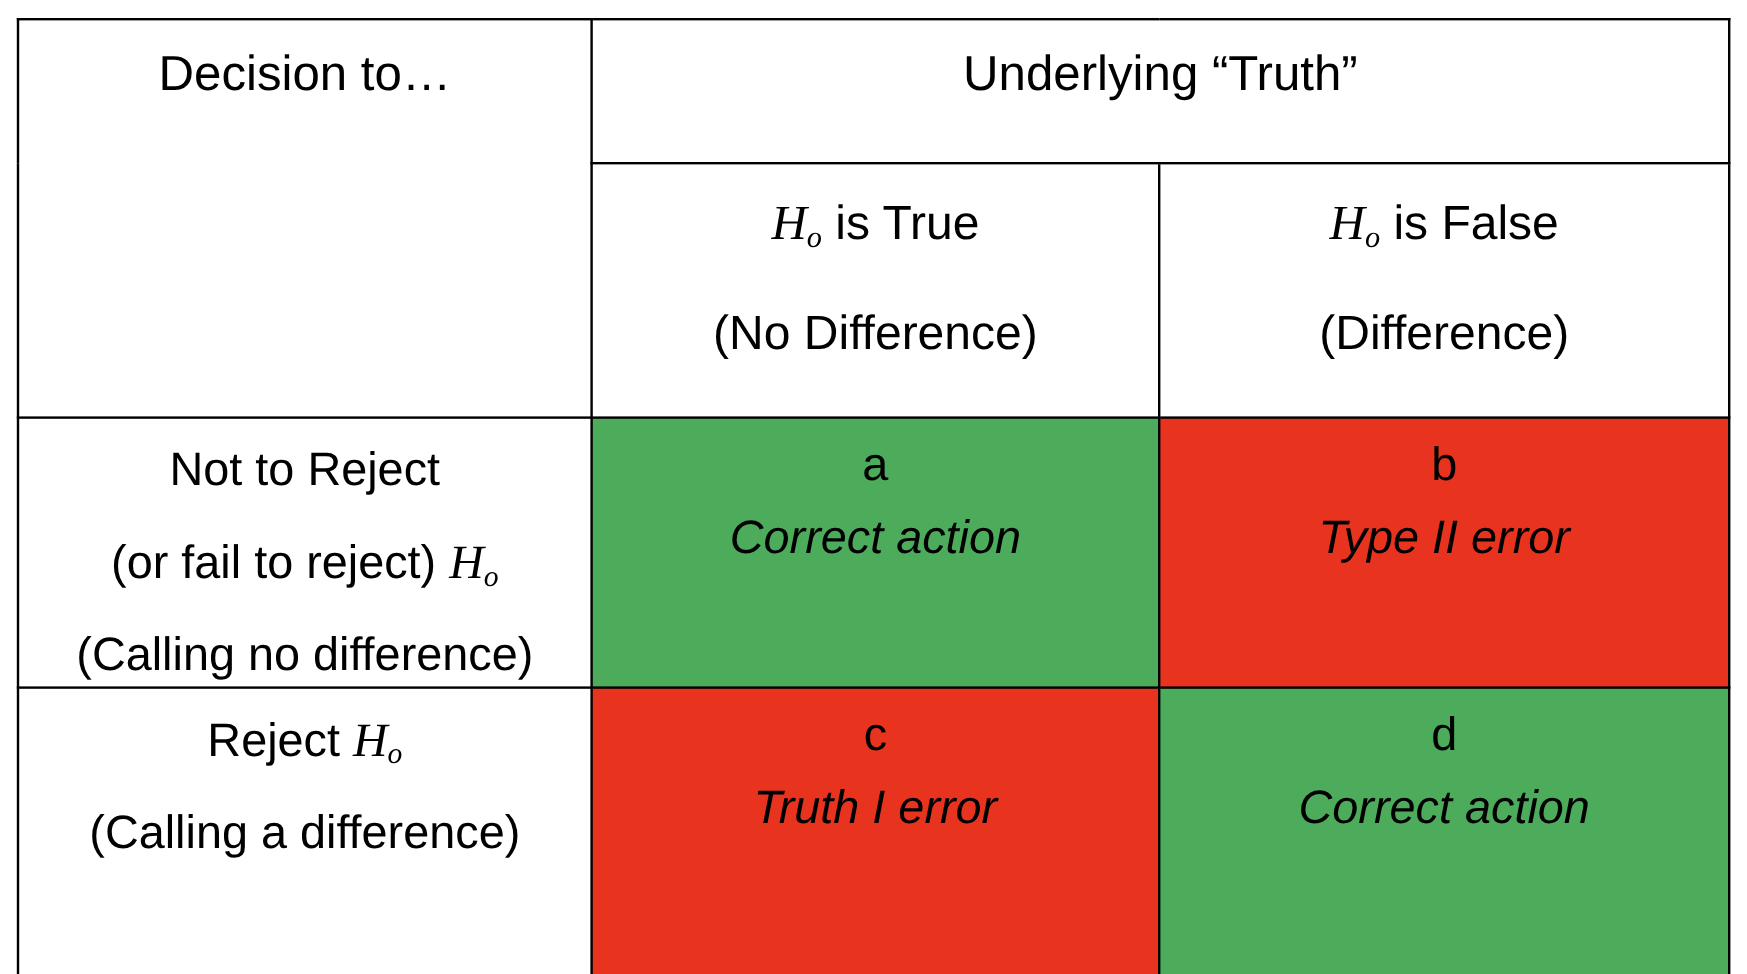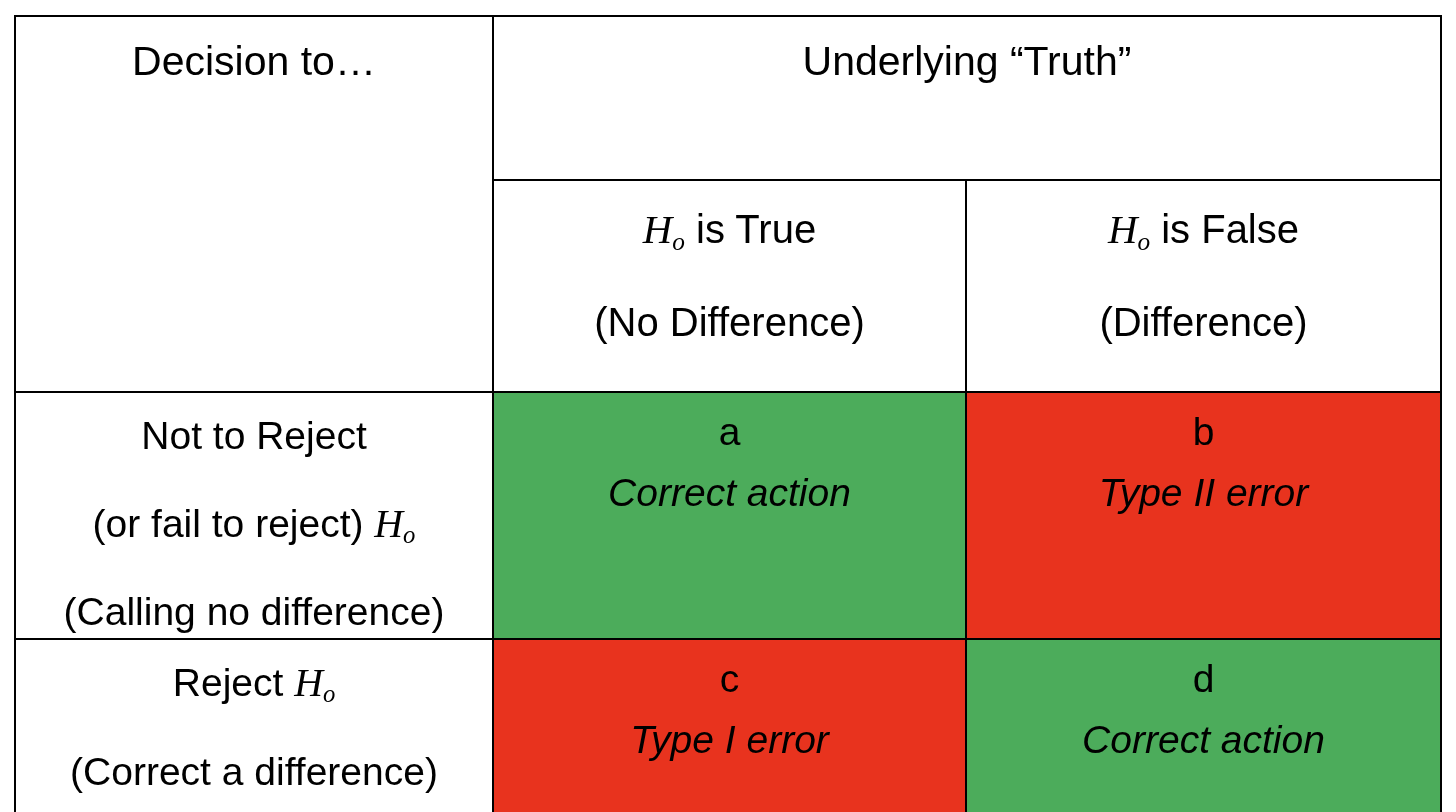--- a/index.html
+++ b/index.html
@@ -45,7 +45,7 @@
   .col-false    { width: 475px; }
 
   
-  .row-top      { height: 164px; }
+  .row-top      { height: 120px; }
   .row-sub      { height: 212px; }
   .row-notrej   { height: 224px; }
   .row-reject   { height: 270px; }

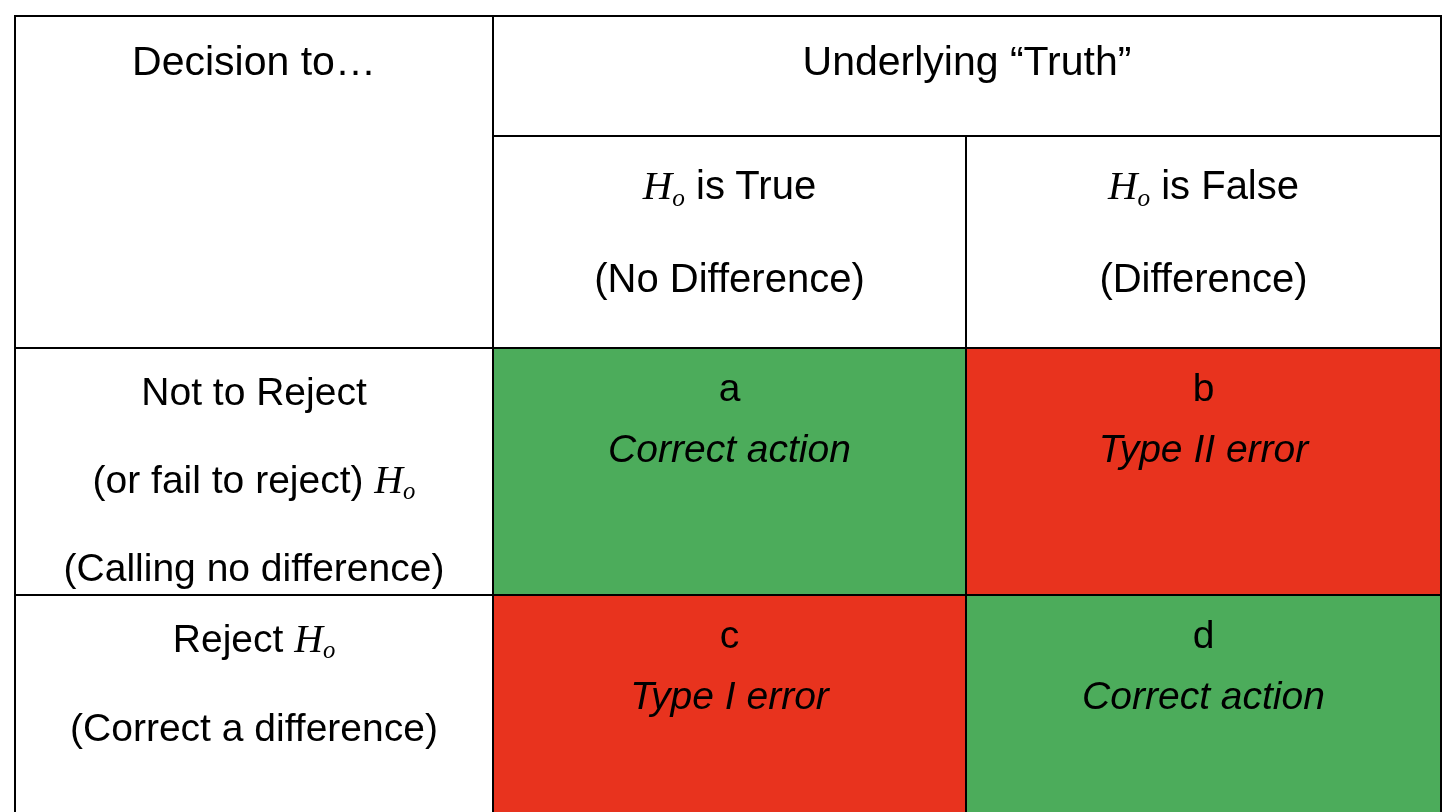--- a/index.html
+++ b/index.html
@@ -68,7 +68,7 @@
 
   .cell-inner.data .ln + .ln { margin-top: 10px; font-style: italic; }
   .cell-inner.sub  .ln + .ln { margin-top: 40px; }
-  .cell-inner.rowlab .ln + .ln { margin-top: 37px; }
+  .cell-inner.rowlab .ln + .ln { margin-top: 26px; }
 
   
   .hsym {

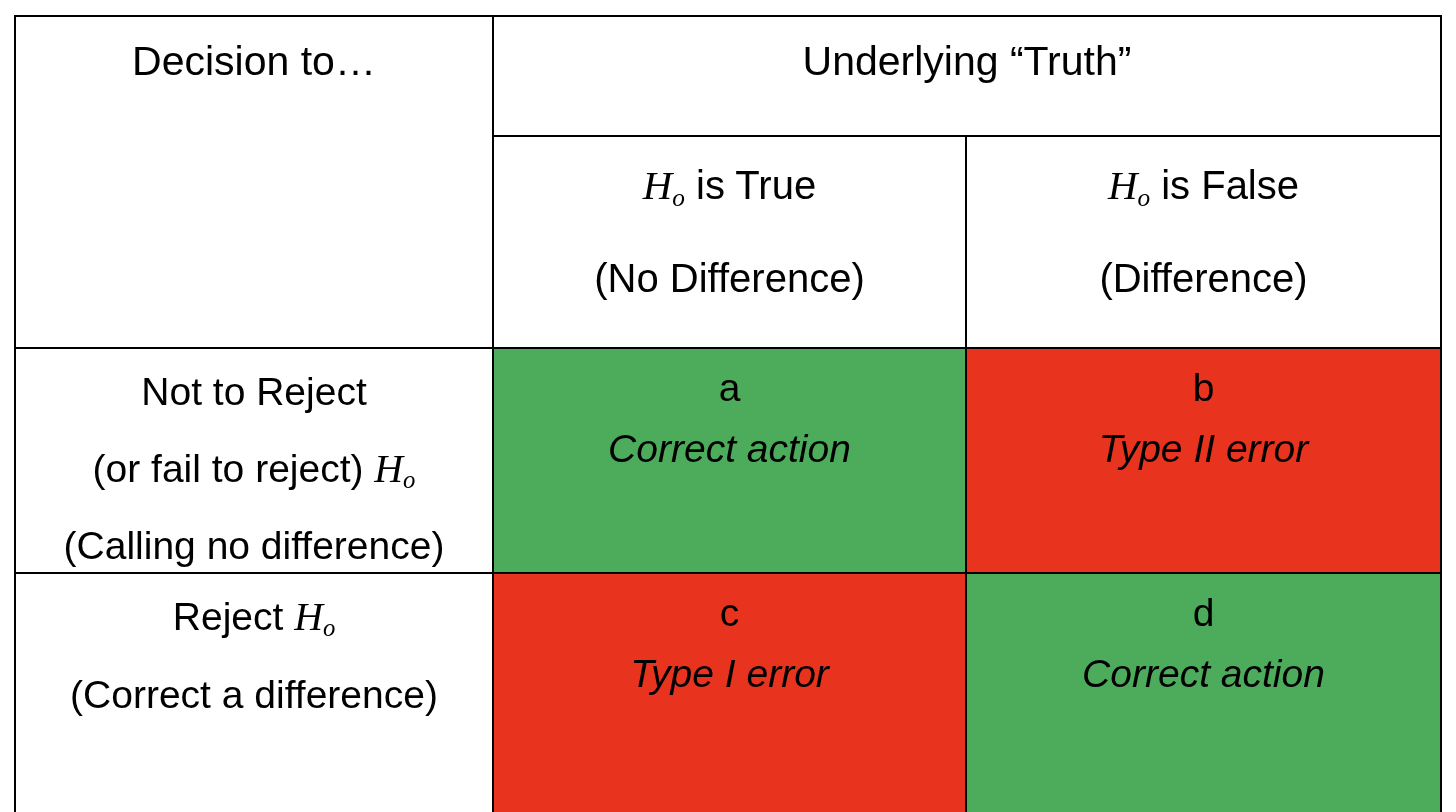--- a/index.html
+++ b/index.html
@@ -152,7 +152,7 @@
         <td class="fill-white">
           <span class="cell-inner rowlab">
             <span class="ln"><span>Reject </span><span class="hsym"><span>H</span><sub>o</sub></span></span>
-            <span class="ln">(Correct a difference)</span>
+            <span class="ln">(Calling a difference)</span>
           </span>
         </td>
         <td class="fill-red" style="background: rgb(232, 51, 30);">

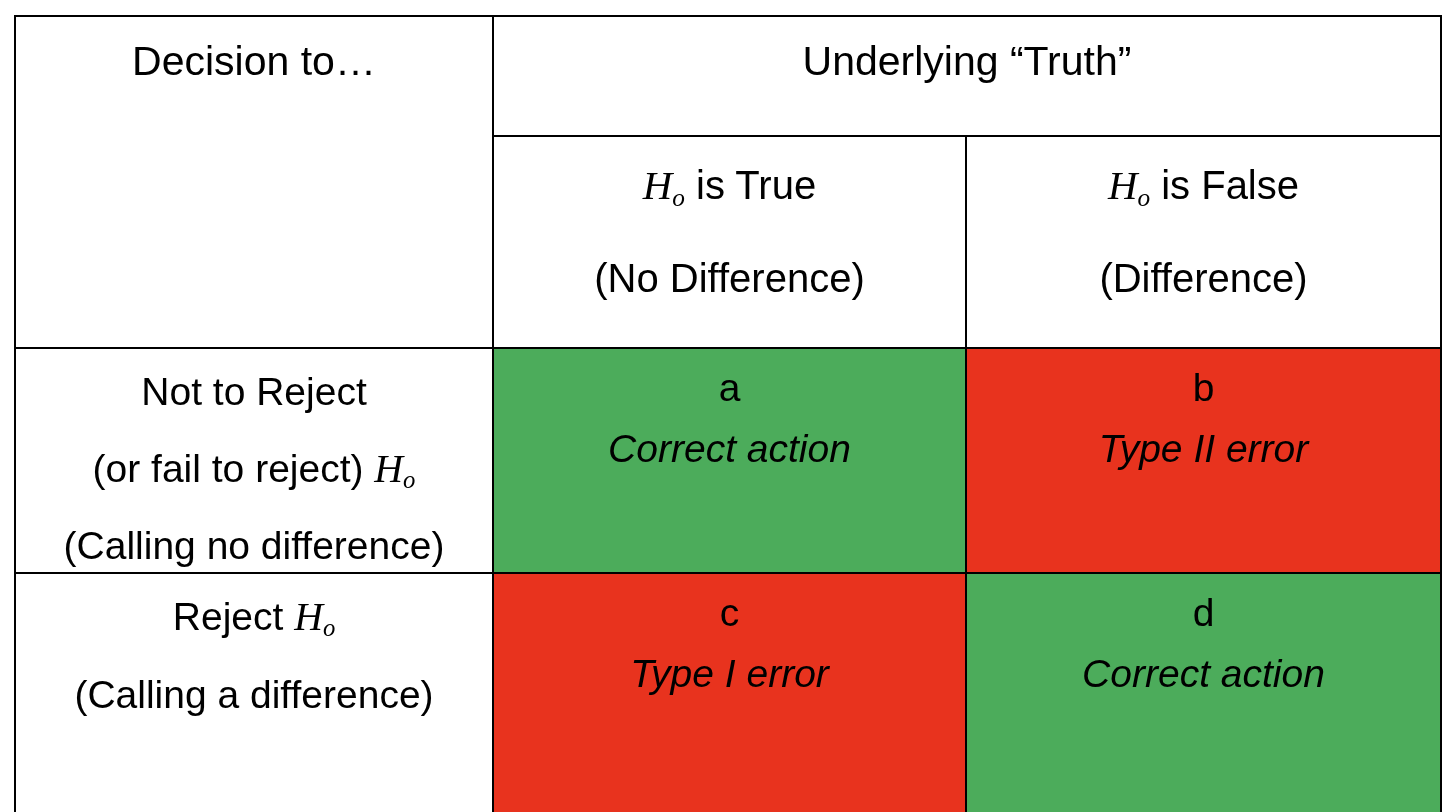--- a/index.html
+++ b/index.html
@@ -158,7 +158,7 @@
         <td class="fill-red" style="background: rgb(232, 51, 30);">
           <span class="cell-inner data">
             <span class="ln">c</span>
-            <span class="ln">Type I error</span>
+            <span class="ln">Truth I error</span>
           </span>
         </td>
         <td class="fill-green" style="background: rgb(76, 172, 91);">

